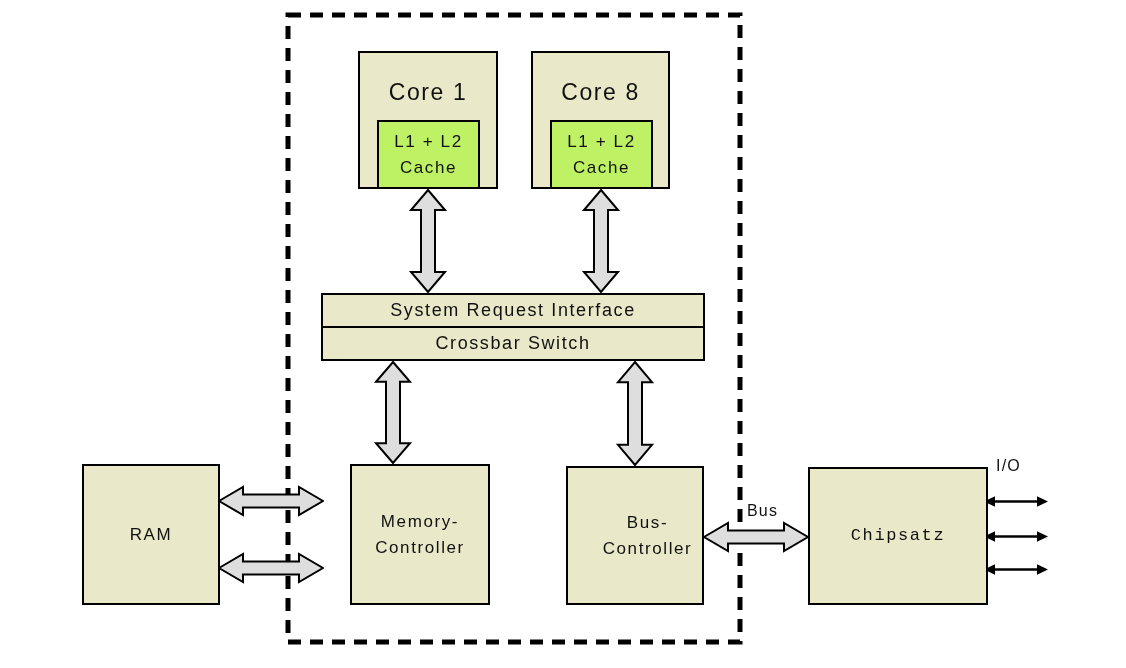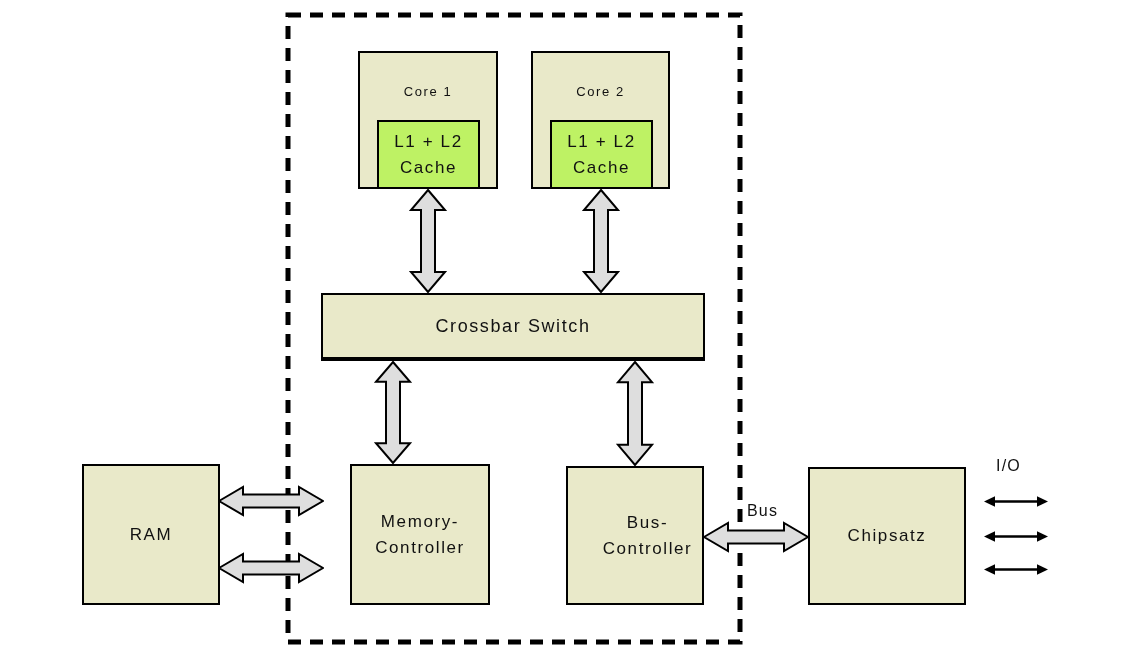--- a/index.html
+++ b/index.html
@@ -36,7 +36,7 @@
     position:absolute;
     top:26px;left:0;right:0;
     text-align:center;
-    font-size:13px;
+    font-size:23px;
     letter-spacing:1.6px;
   }
   .bar{

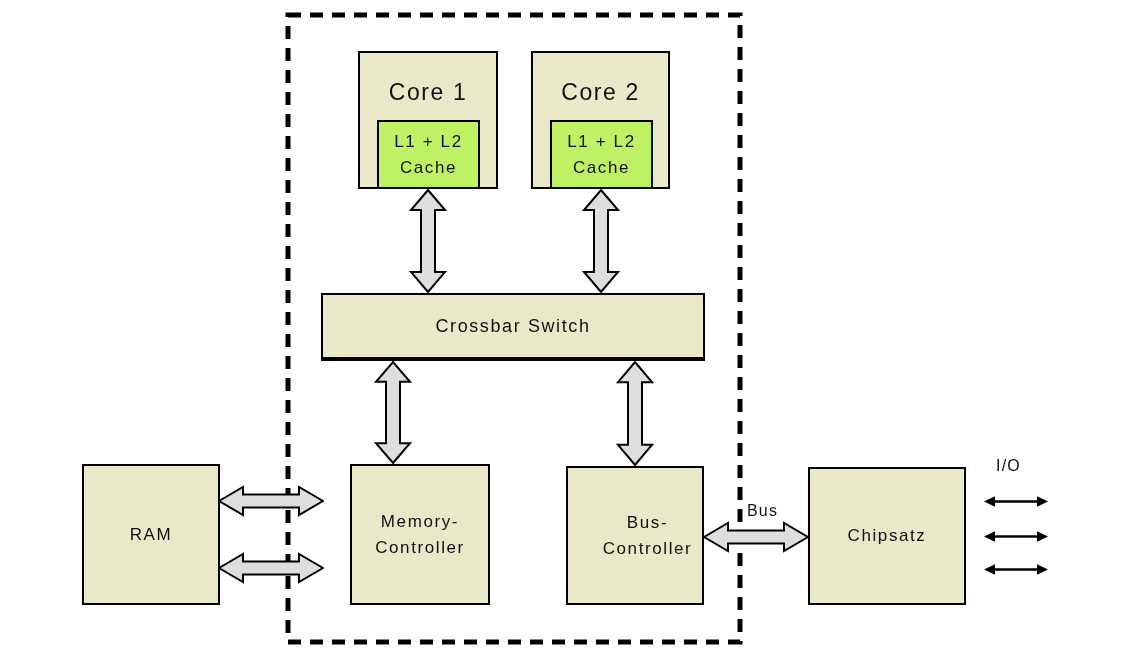--- a/index.html
+++ b/index.html
@@ -80,7 +80,7 @@
     <div class="core-label">Core 1</div>
   </div>
   <div class="node" style="left:531px;top:51px;width:139px;height:138px;">
-    <div class="core-label">Core 2</div>
+    <div class="core-label">Core 8</div>
   </div>
 
   <div class="node white" style="left:377px;top:120px;width:103px;height:69px;">

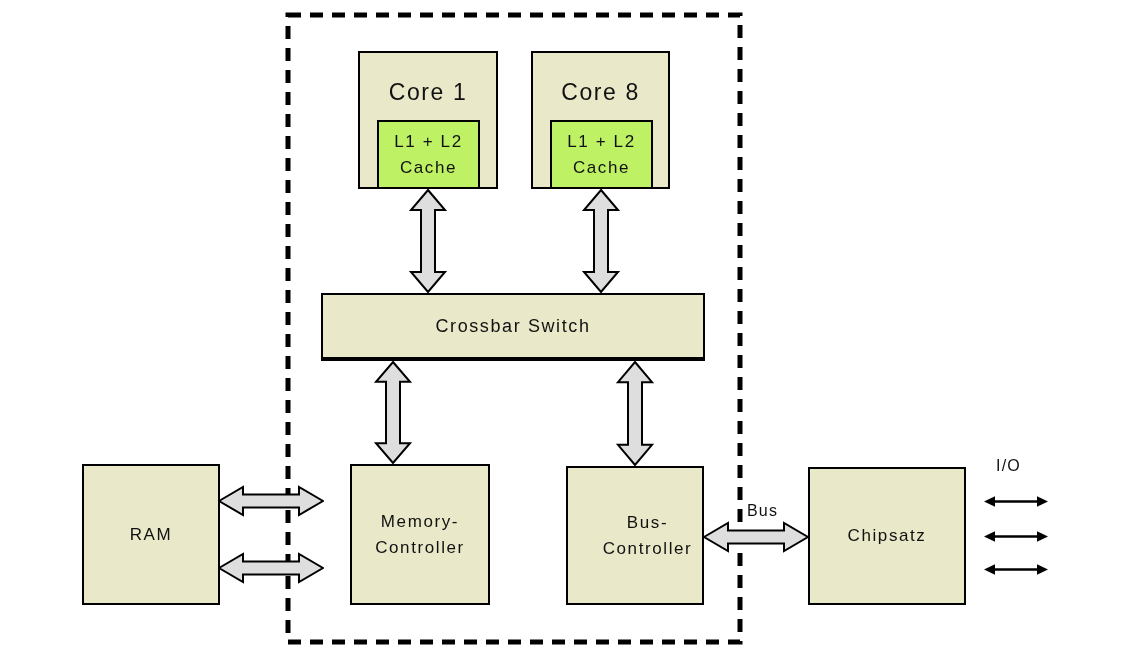--- a/index.html
+++ b/index.html
@@ -97,6 +97,7 @@
   </div>
 
   <div class="bar">
+    <div class="row">System Request Interface</div>
     <div class="row">Crossbar Switch</div>
   </div>
 

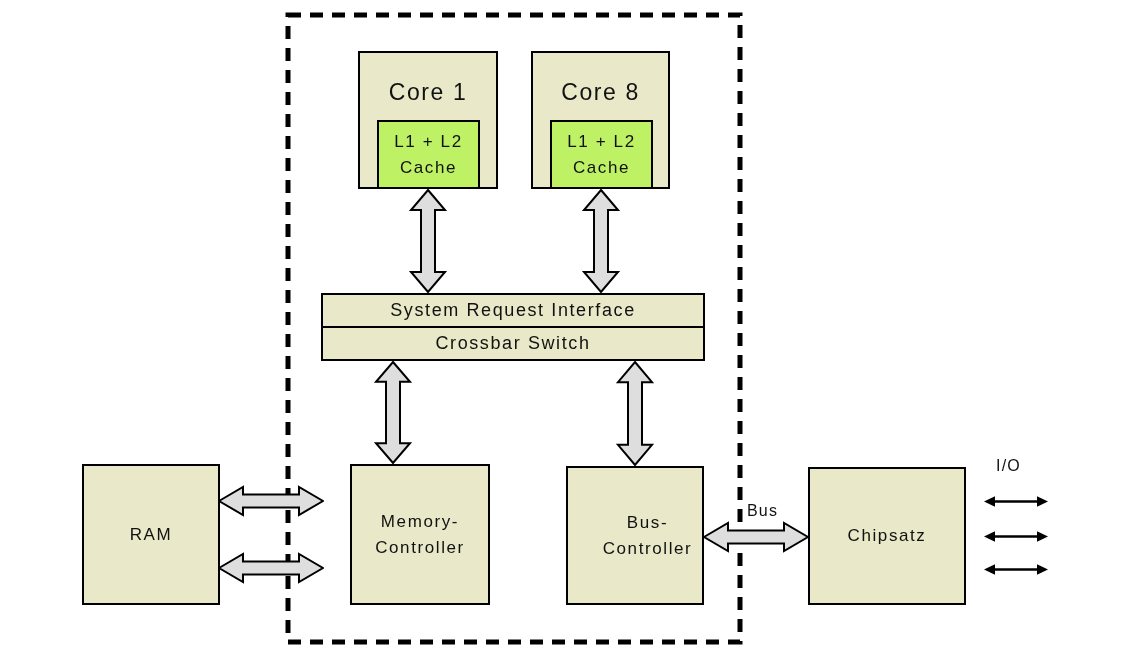--- a/index.html
+++ b/index.html
@@ -116,7 +116,7 @@
       <div>Controller</div>
     </div>
   </div>
-  <div class="node" style="left:808px;top:467px;width:158px;height:138px;">
+  <div class="node" style="left:808px;top:467px;width:180px;height:138px;font-family:Liberation Mono, monospace;">
     <div>Chipsatz</div>
   </div>
 

